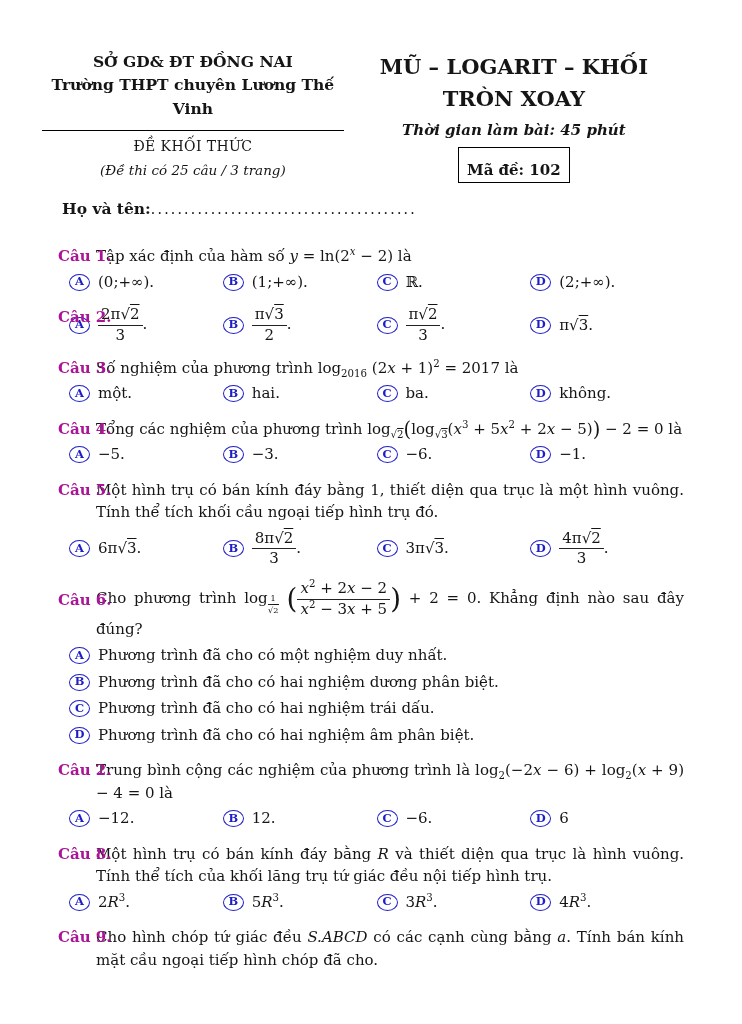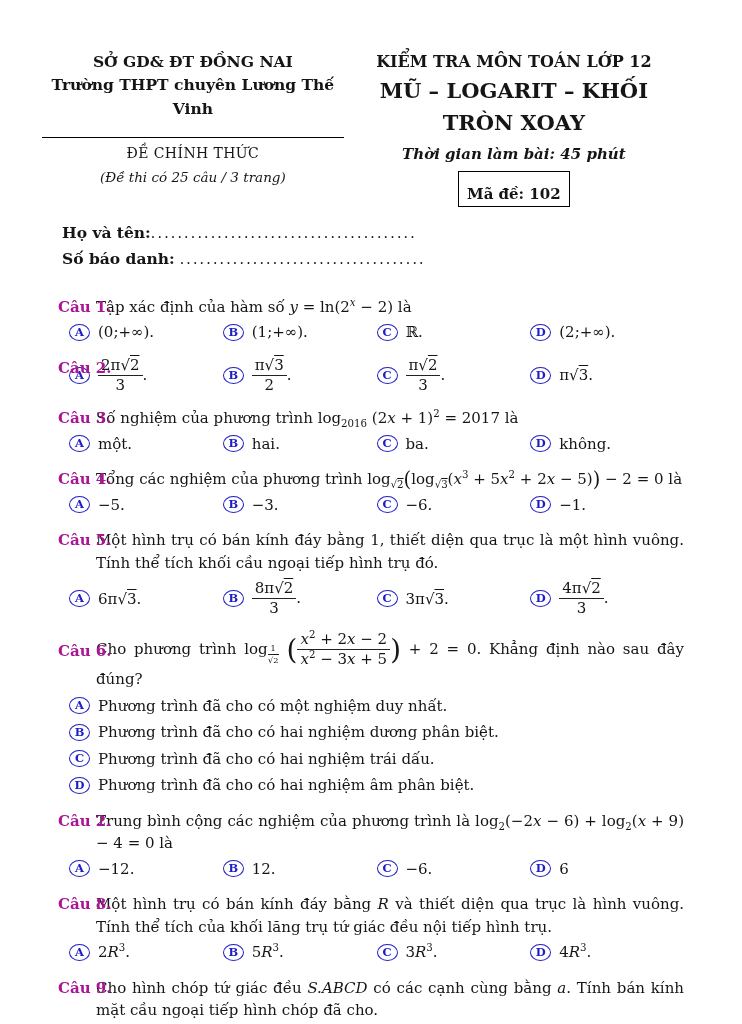--- a/index.html
+++ b/index.html
@@ -75,7 +75,6 @@
       <div class="hl-line4">(Đề thi có  25 câu / 3 trang)</div>
     </div>
     <div class="hr">
-      <div class="hr-line1">KIỂM TRA MÔN TOÁN LỚP 12</div>
       <div class="hr-line2">MŨ – LOGARIT – KHỐI TRÒN XOAY</div>
       <div class="hr-line3">Thời gian làm bài: 45 phút</div>
       <div class="hr-line4"><span class="code-box">Mã đề: 102</span></div>

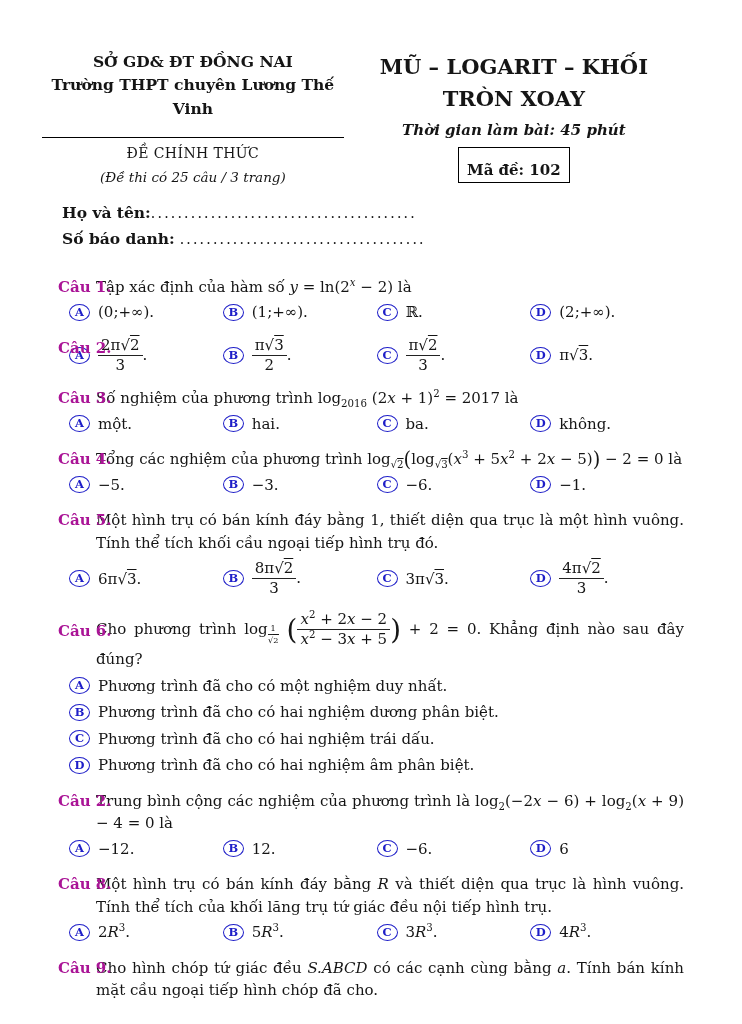--- a/index.html
+++ b/index.html
@@ -21,7 +21,7 @@
   .hl{width:47%;text-align:center;}
   .hr{width:53%;text-align:center;}
   .hl-line1{font-weight:bold;font-size:15.5px;}
-  .hl-line2{font-weight:bold;font-size:15.5px;display:inline-block;border-bottom:1.4px solid #000;padding-bottom:17px;}
+  .hl-line2{font-weight:bold;font-size:15.5px;display:inline-block;border-bottom:1.4px solid #000;padding-bottom:10px;}
   .hl-line3{font-size:14px;margin-top:5px;letter-spacing:.4px;}
   .hl-line4{font-style:italic;font-size:13.5px;margin-top:3px;}
   .hr-line1{font-weight:bold;font-size:16px;}

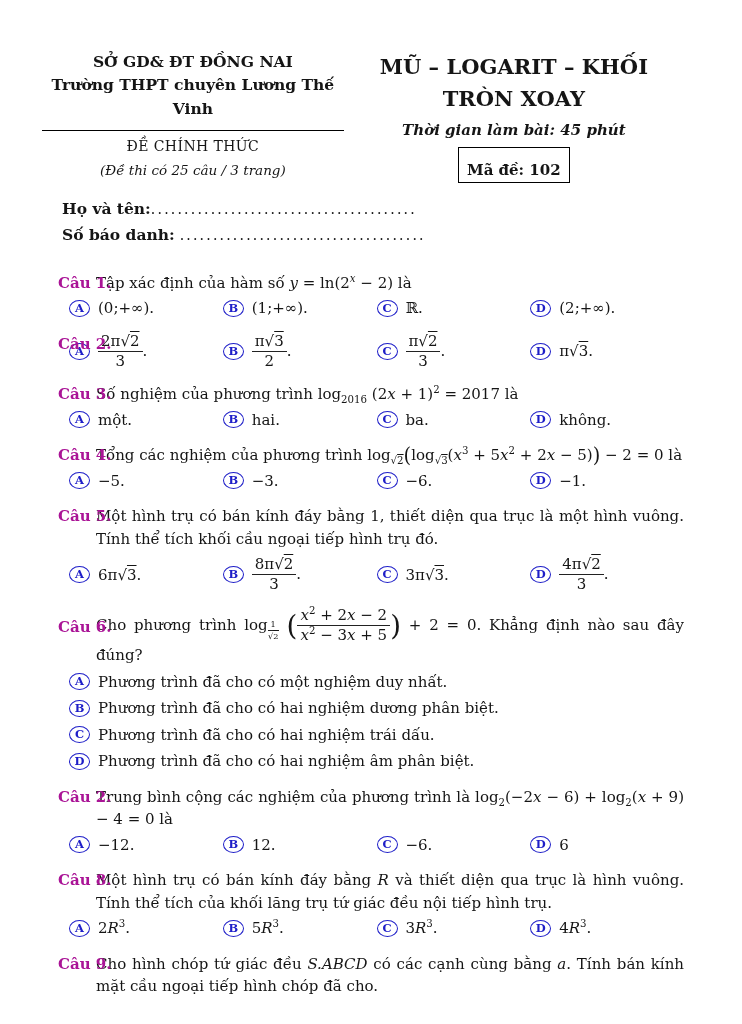--- a/index.html
+++ b/index.html
@@ -71,7 +71,7 @@
     <div class="hl">
       <div class="hl-line1">SỞ GD&amp; ĐT ĐỒNG NAI</div>
       <div><span class="hl-line2">Trường THPT chuyên Lương Thế Vinh</span></div>
-      <div class="hl-line3">ĐỀ CHÍNH THỨC</div>
+      <div class="hl-line3">ĐỀ KHỐI THỨC</div>
       <div class="hl-line4">(Đề thi có  25 câu / 3 trang)</div>
     </div>
     <div class="hr">

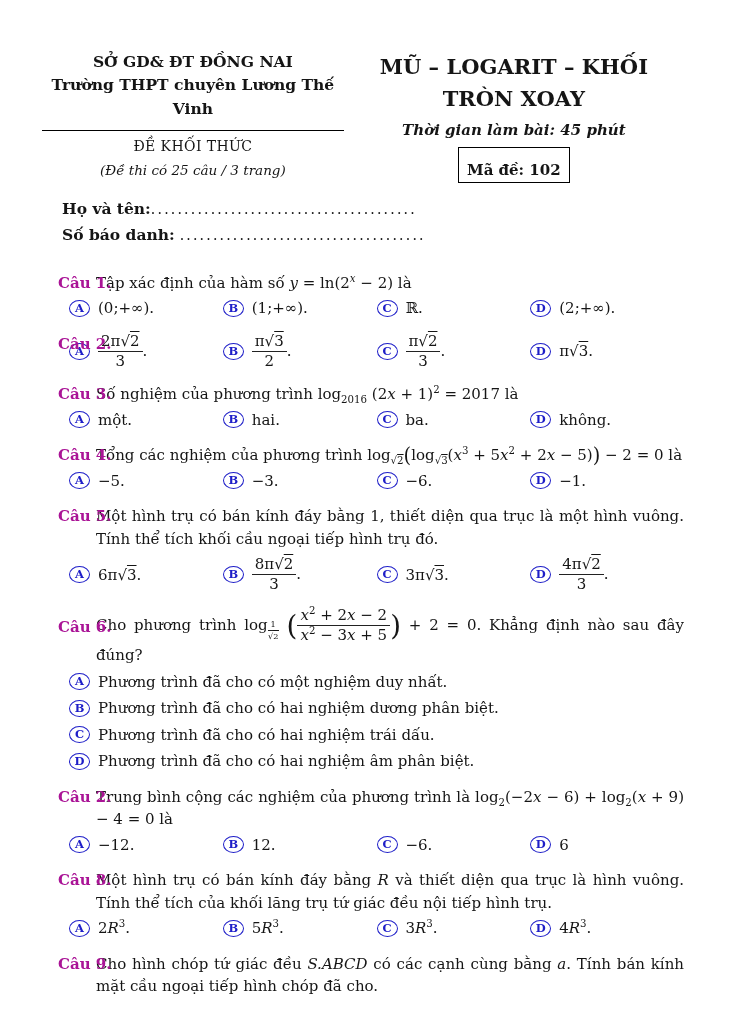--- a/index.html
+++ b/index.html
@@ -85,9 +85,6 @@
     <div class="student-row">
       <span class="student-label">Họ và tên:</span><span class="dots">........................................</span>
     </div>
-    <div class="student-row">
-      <span class="student-label">Số báo danh:</span> <span class="dots">.....................................</span>
-    </div>
   </div>
 
   <div>

